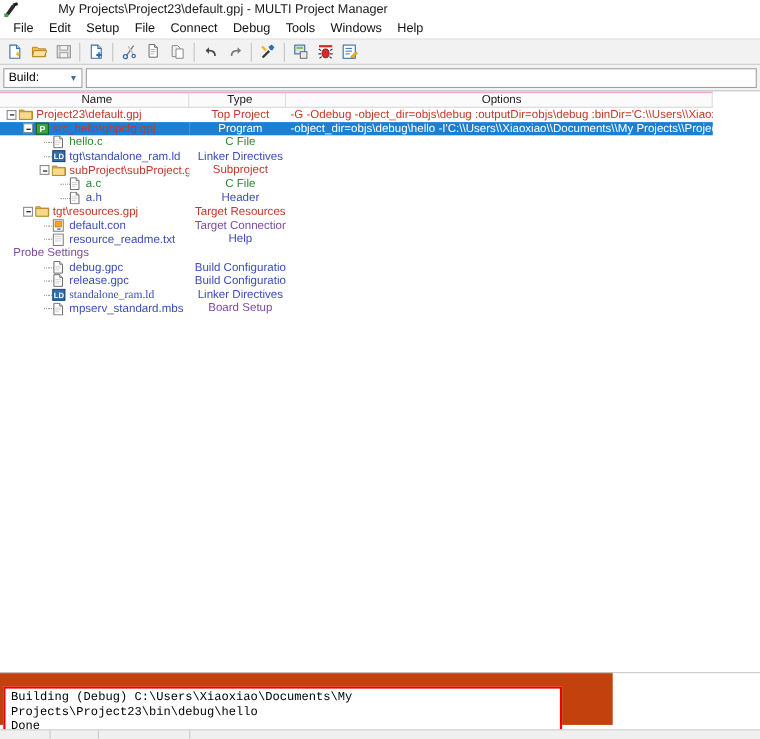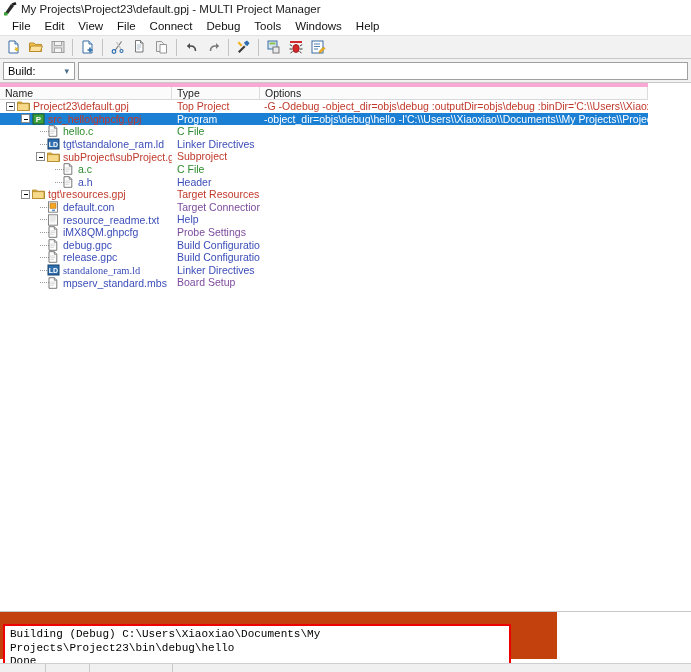--- a/index.html
+++ b/index.html
@@ -25,7 +25,7 @@
     color: #1a1a1a;
   }
   .title-icon { width: 15px; height: 15px; position: relative; margin-right: 3px; flex: 0 0 auto; }
-  .title-text { white-space: nowrap; }
+  .title-text { white-space: nowrap; margin-left: 32px; }
 
   
   .menubar {

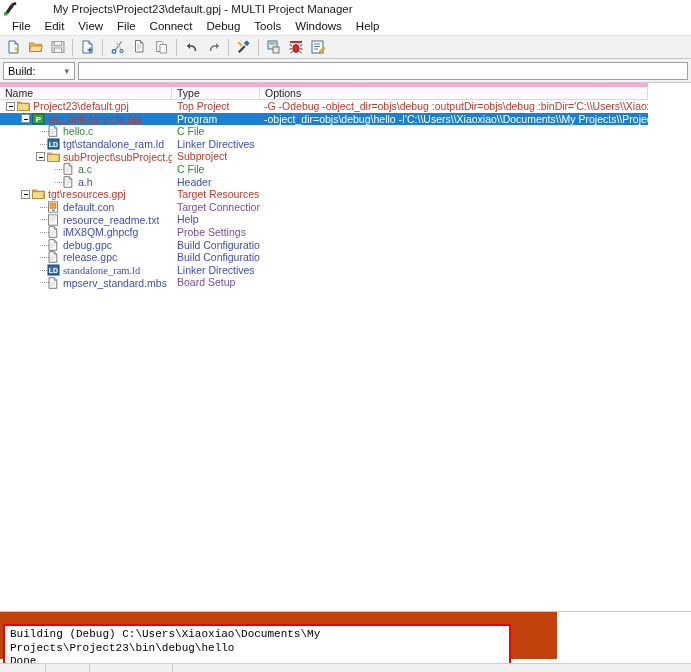--- a/index.html
+++ b/index.html
@@ -237,7 +237,7 @@
   <div class="menubar">
     <div class="menu-item">File</div>
     <div class="menu-item">Edit</div>
-    <div class="menu-item">View</div>
+    <div class="menu-item">Setup</div>
     <div class="menu-item">File</div>
     <div class="menu-item">Connect</div>
     <div class="menu-item">Debug</div>

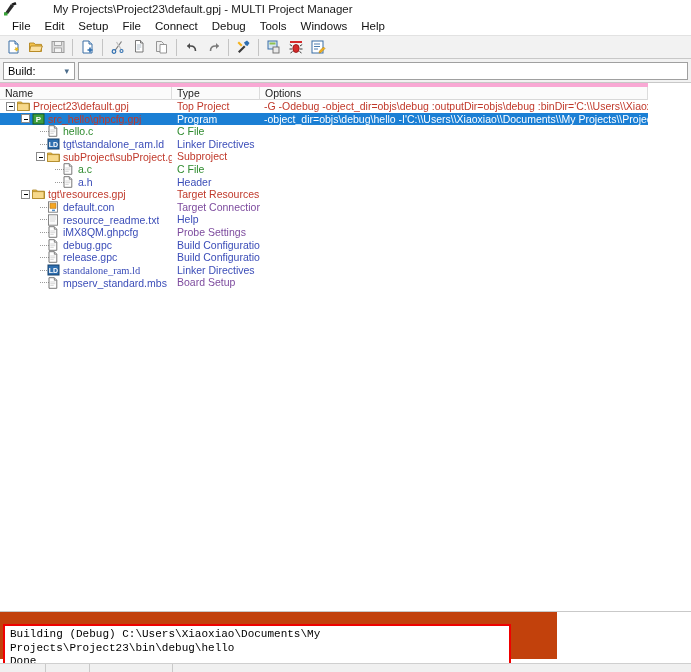--- a/index.html
+++ b/index.html
@@ -95,7 +95,8 @@
     width: 648px;
     height: 528px;
     background: #fff;
-    border-top: 4px solid #f9a8d4;
+    border-top: 2px solid #f9a8d4;
+    text-align: center;
   }
   .hdr {
     height: 13px;

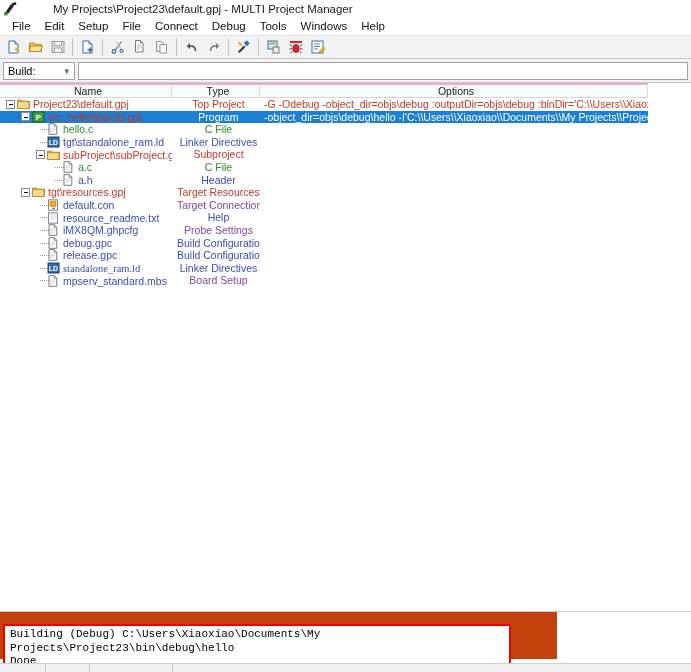--- a/index.html
+++ b/index.html
@@ -493,16 +493,6 @@
           <div class="opts-cell" style="color: rgb(192, 57, 43);"></div>
         </div>
         <div class="row">
-          <div class="name-cell">
-            <div class="indent" style="width: 36px;"></div>
-            <div class="guide" style="width: 11px;"></div>
-            <span class="ico"><svg width="13" height="12" viewBox="0 0 13 12">
-                <path d="M2 0.7h5.3l2.5 2.5v8.1H2z" fill="#ffffff" stroke="#6a6a6a" stroke-width=".9"></path>
-                <path d="M7.3 0.7v2.5h2.5" fill="#dcdcdc" stroke="#6a6a6a" stroke-width=".8"></path>
-                <path d="M3.3 5h5M3.3 6.7h5M3.3 8.4h3.4" stroke="#c4c4c4" stroke-width=".7"></path>
-              </svg></span>
-            <span class="lbl" style="color: rgb(59, 77, 184);">iMX8QM.ghpcfg</span>
-          </div>
           <div class="type-cell" style="color: rgb(125, 75, 158);">Probe Settings</div>
           <div class="opts-cell" style="color: rgb(192, 57, 43);"></div>
         </div>

